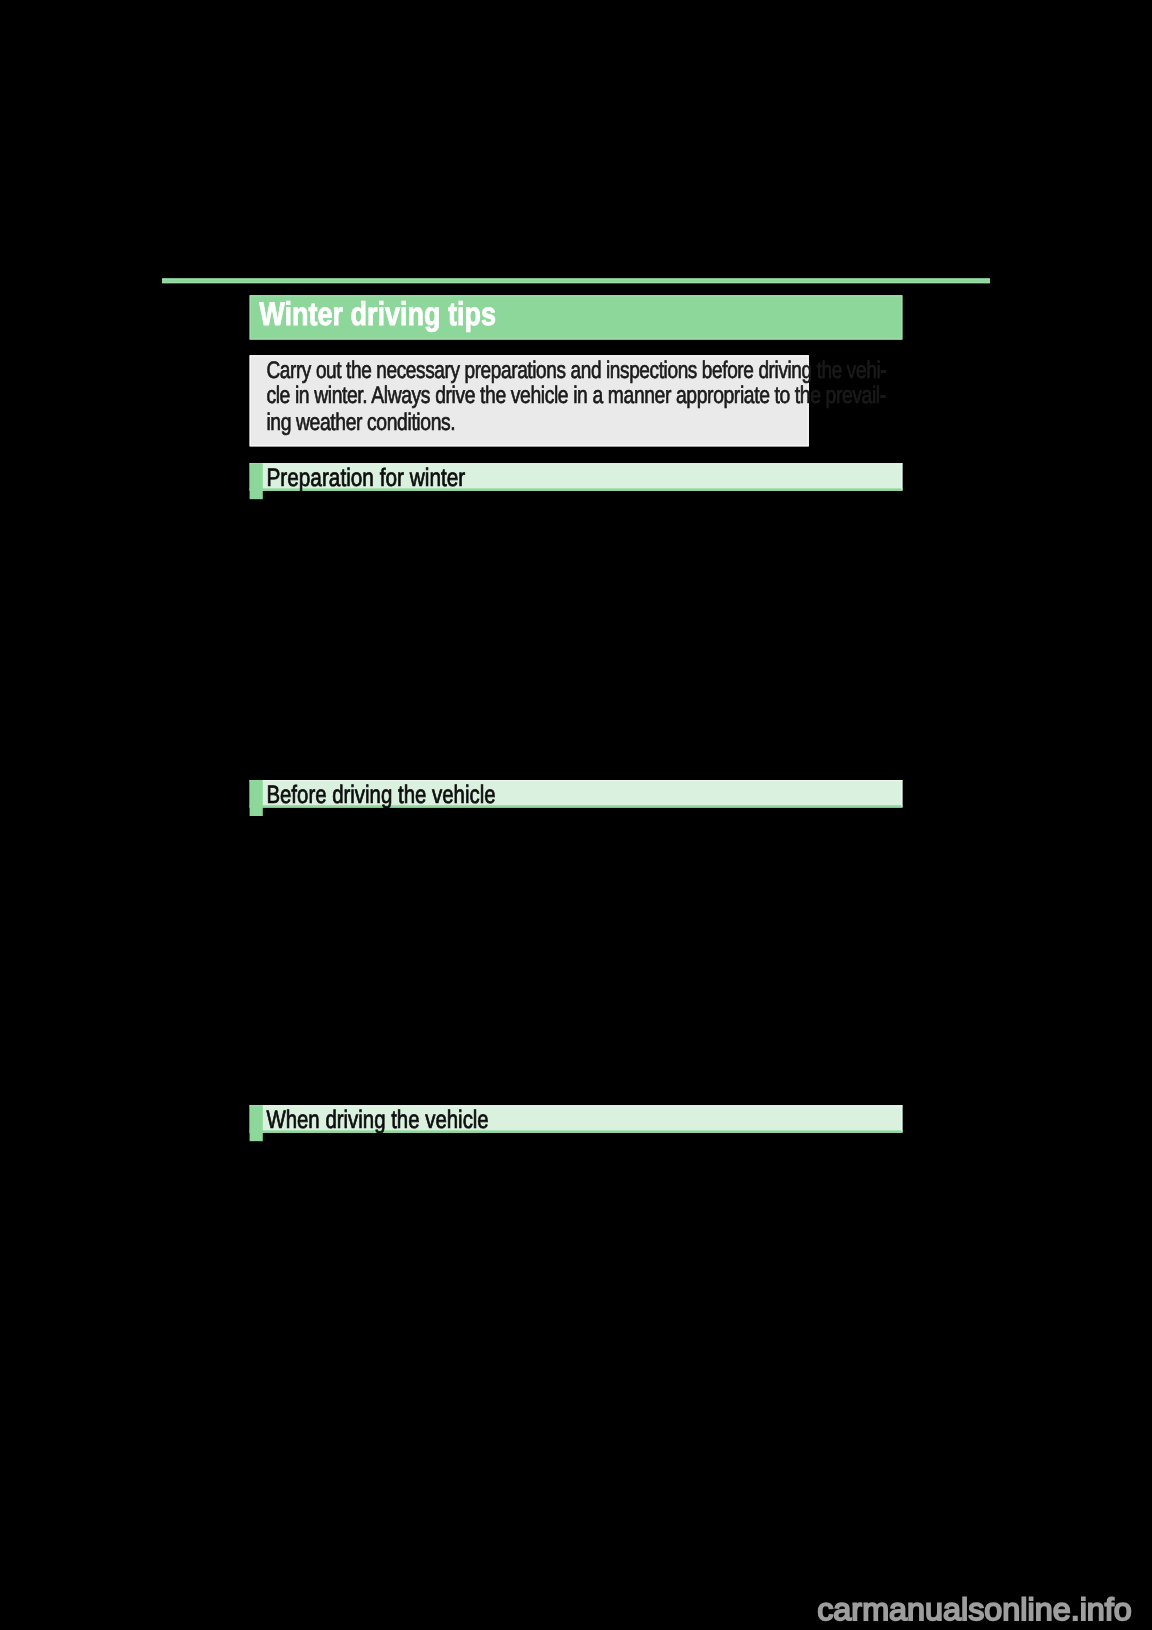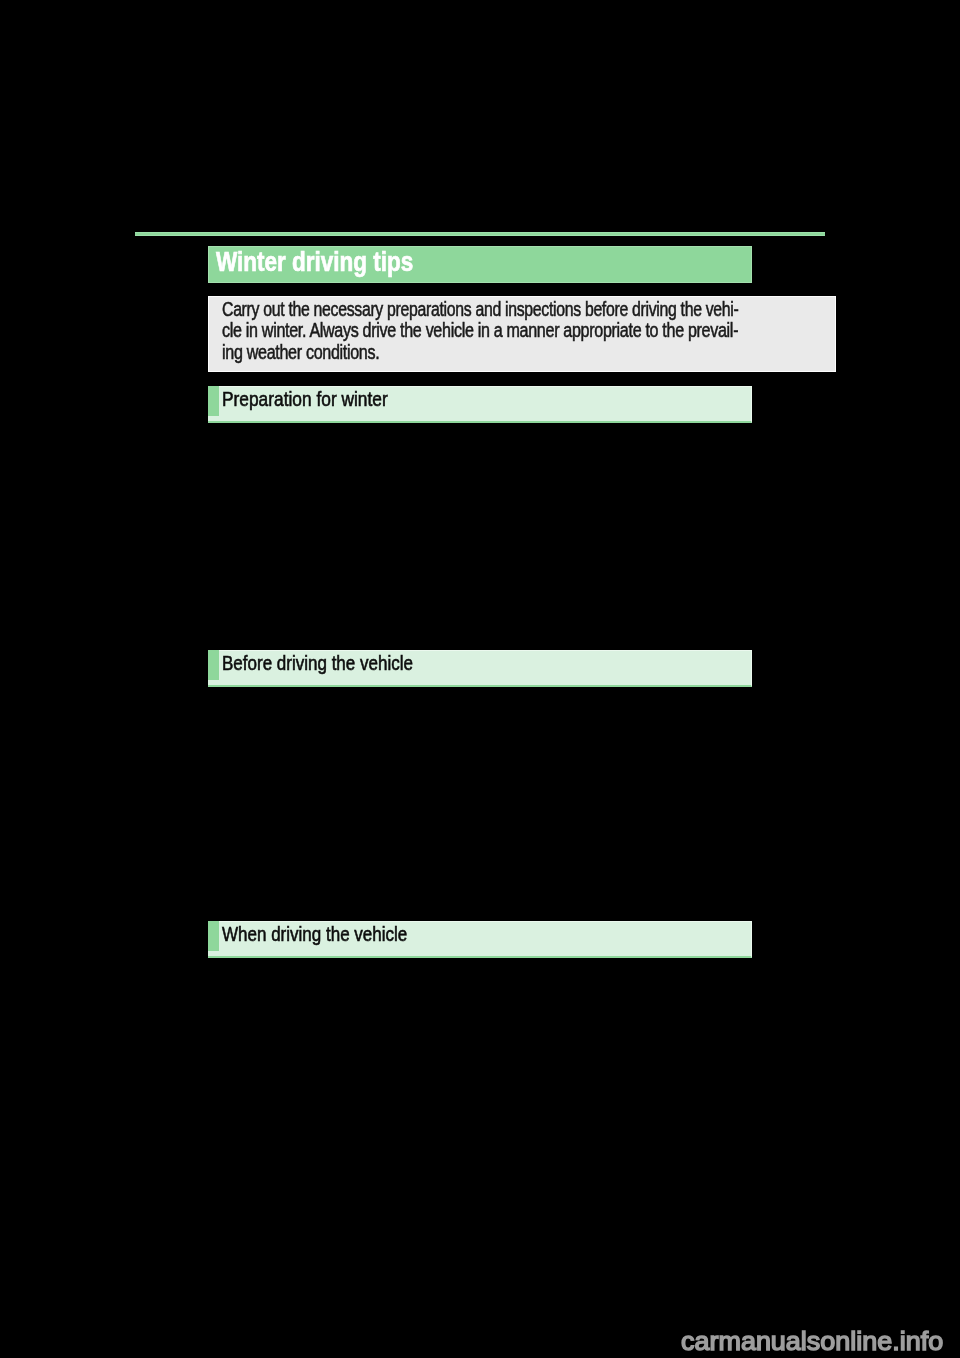--- a/index.html
+++ b/index.html
@@ -66,7 +66,7 @@
     position: absolute;
     left: 207.8px;
     top: 295.8px;
-    width: 628px;
+    width: 466px;
     height: 76.1px;
     background: #EAEAEA;
     border: 0.9px solid #FCFCFC;

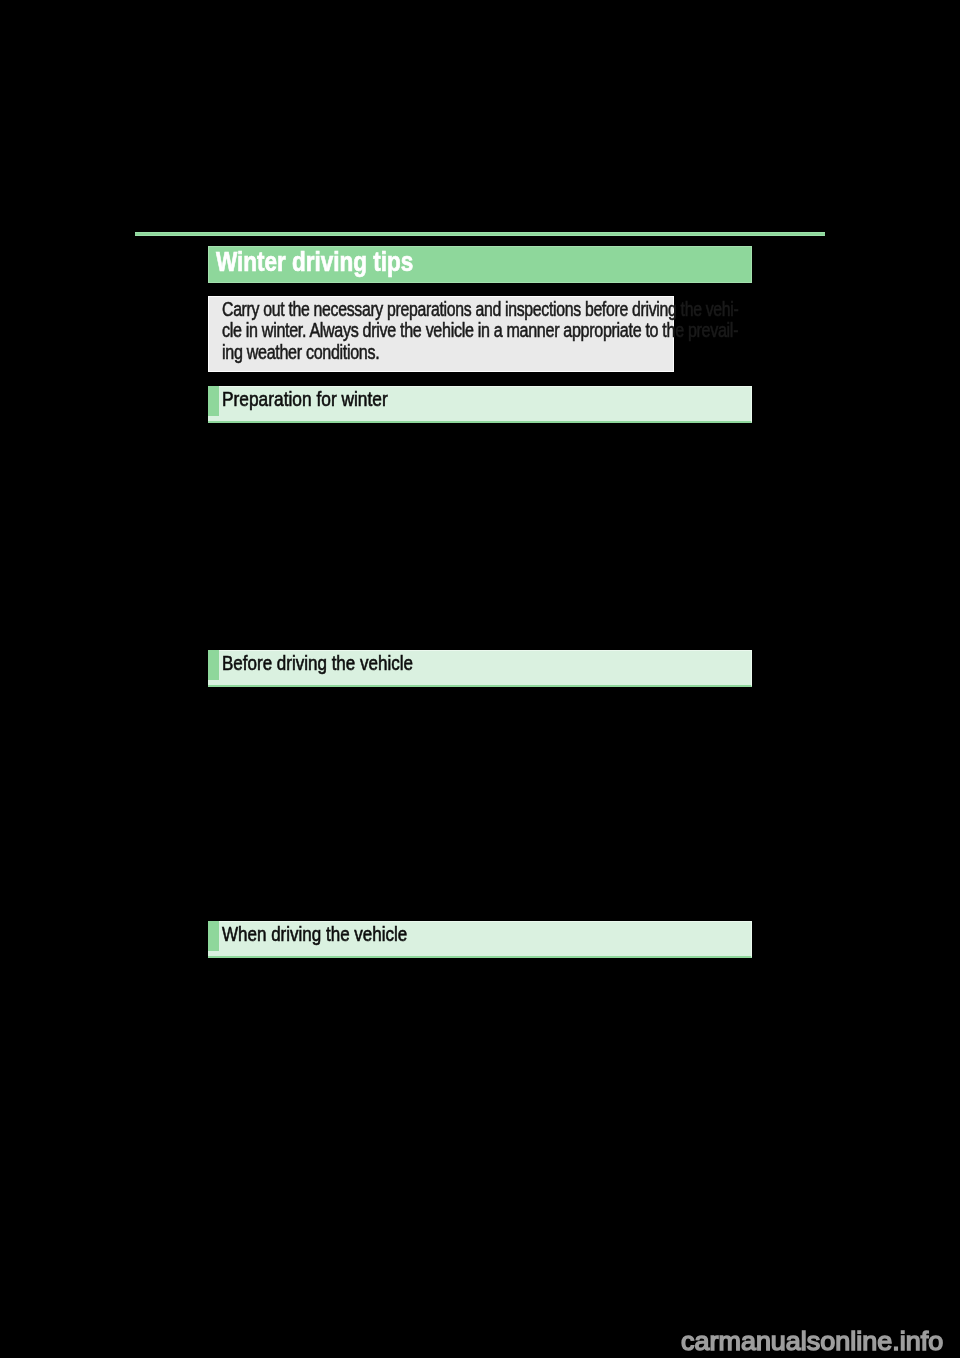--- a/index.html
+++ b/index.html
@@ -90,7 +90,7 @@
     position: absolute;
     left: 207.8px;
     width: 544.4px;
-    height: 37px;
+    height: 23px;
     background: #DAF1E0;
     border-top: 0.9px solid #EBF8EE;
     border-right: 0.9px solid #EBF8EE;

